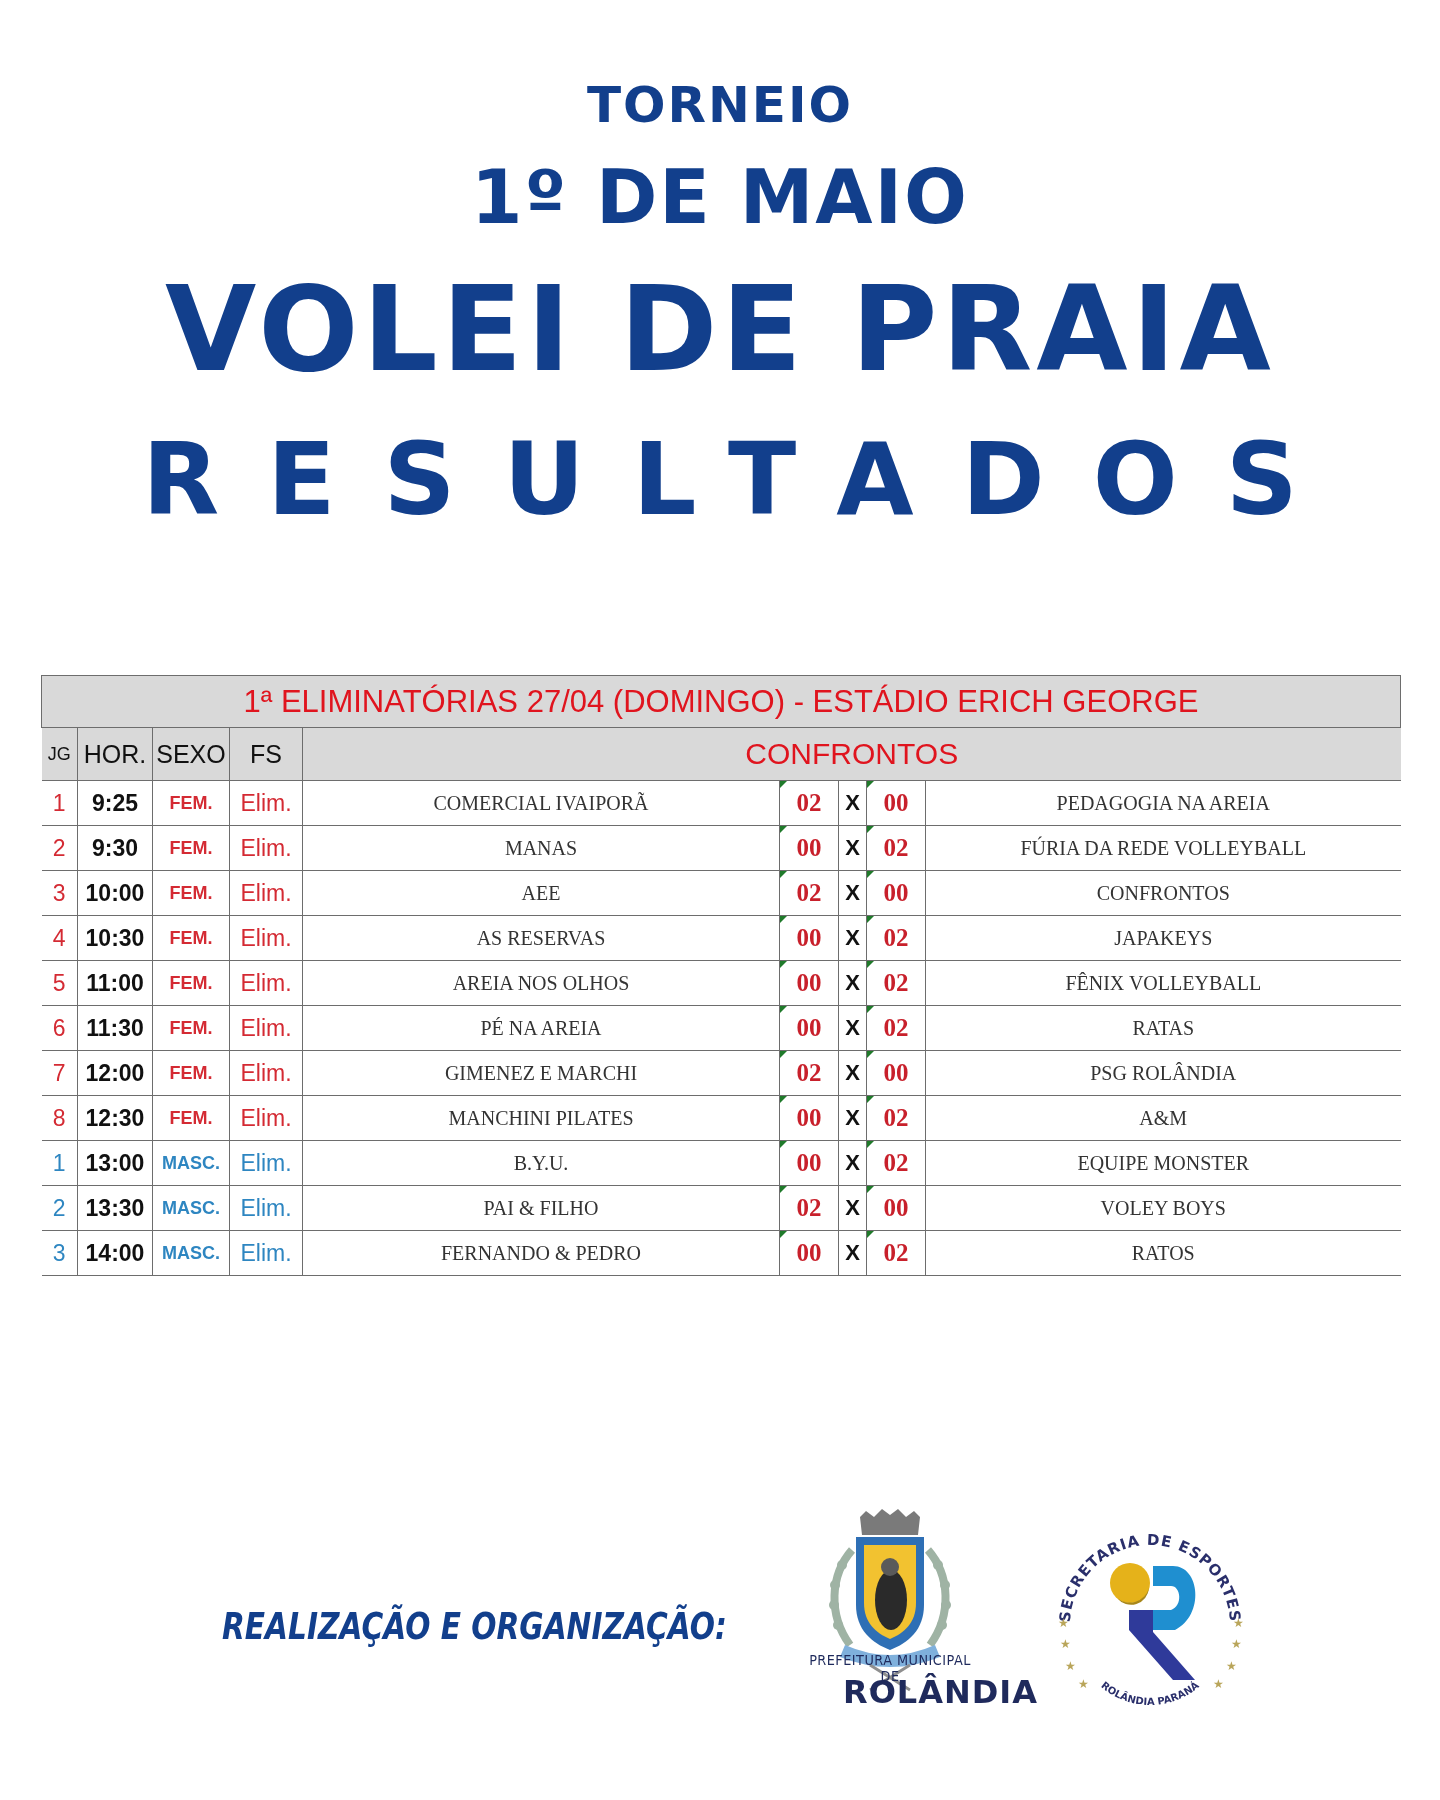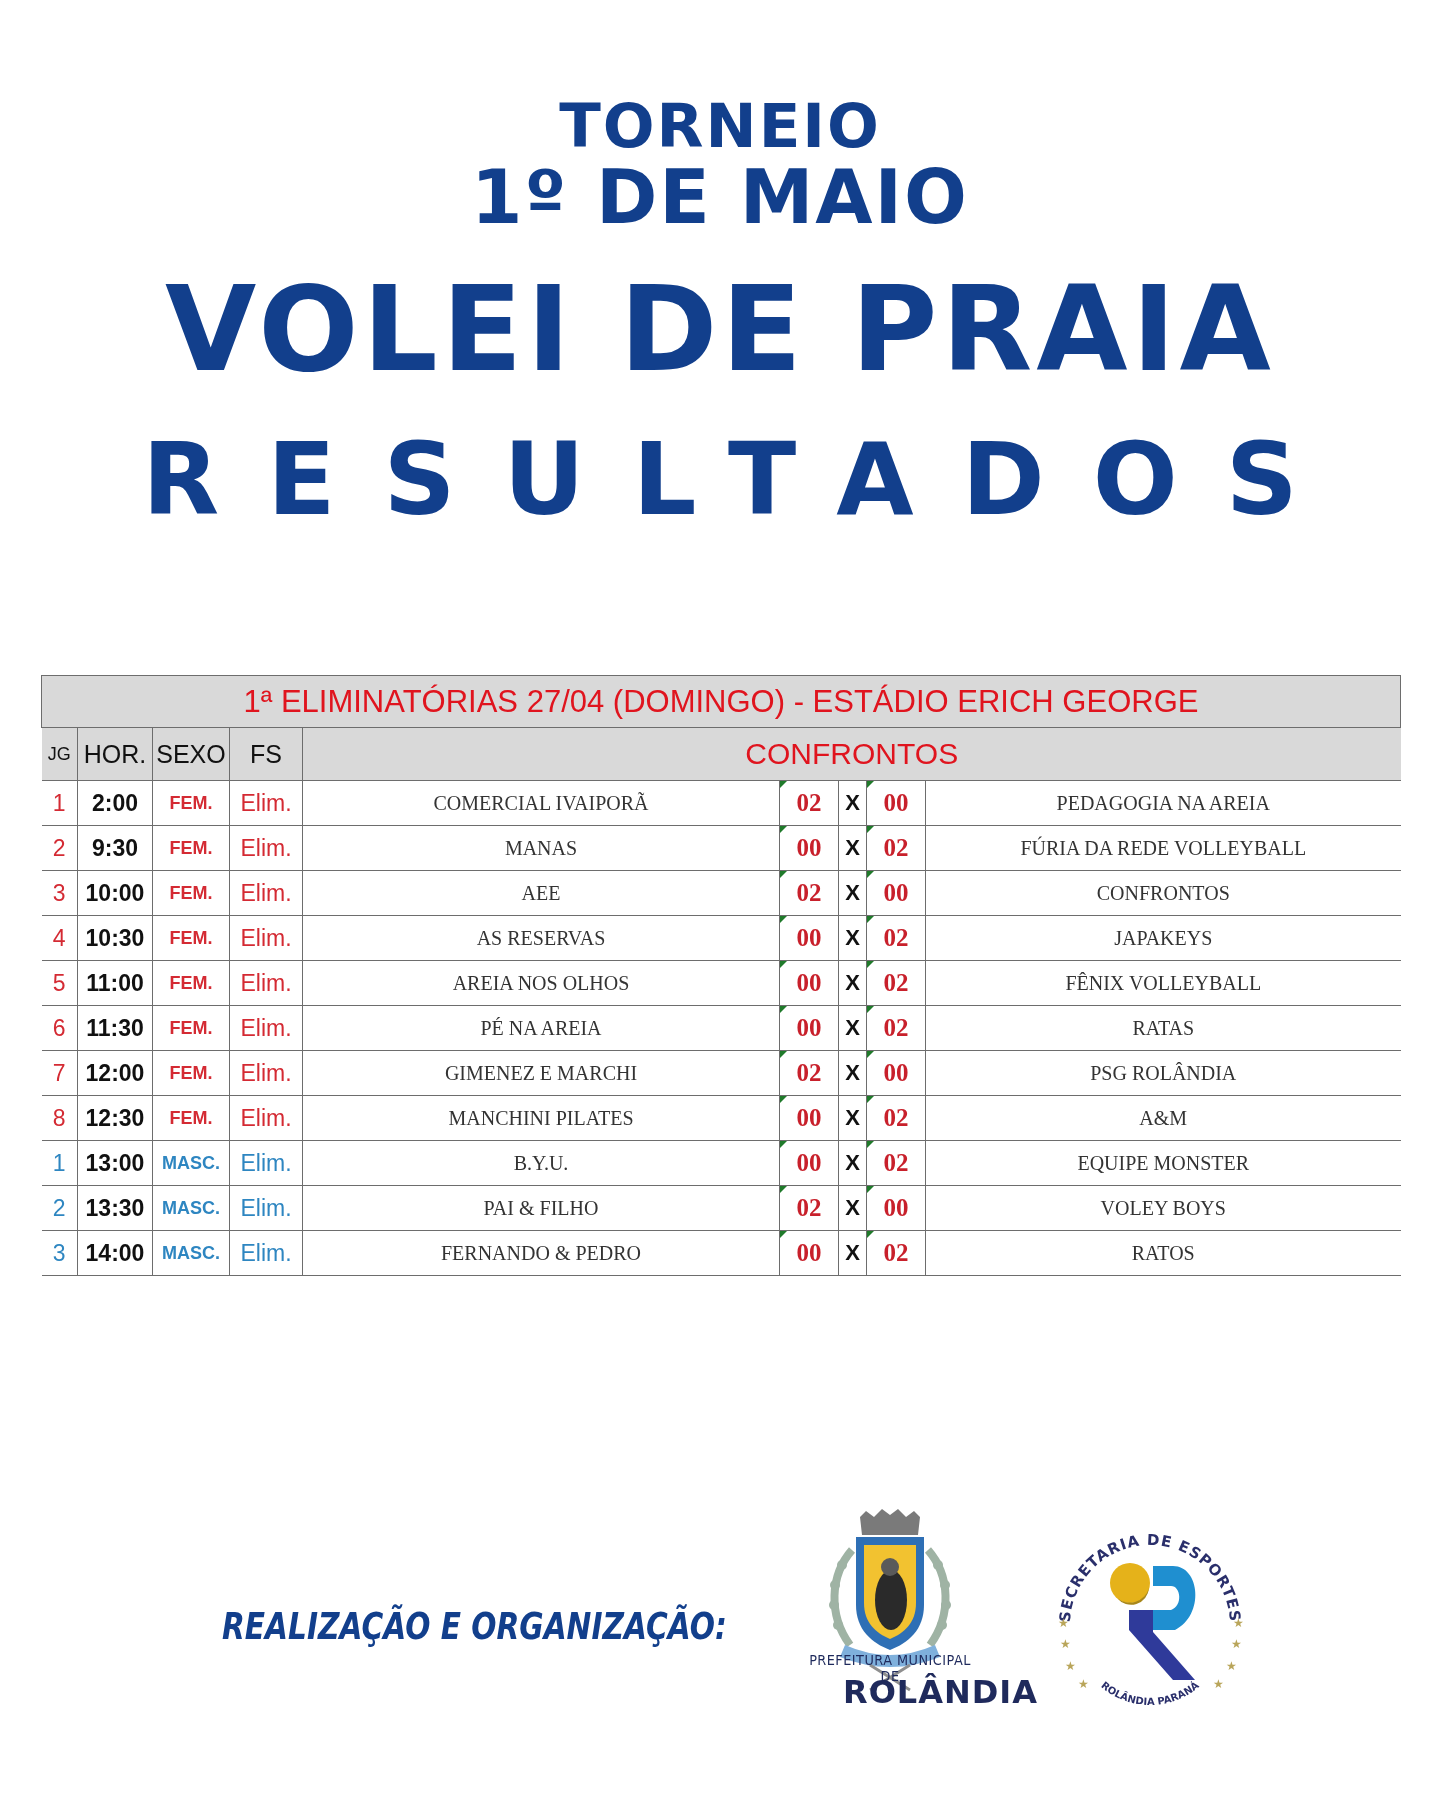--- a/index.html
+++ b/index.html
@@ -5,7 +5,7 @@
   html, body { margin:0; padding:0; background:#ffffff; }
   body { width:1440px; height:1800px; position:relative; overflow:hidden; font-family:"Liberation Sans", sans-serif; }
   .title { position:absolute; left:0; width:1440px; text-align:center; color:#123f8c; font-family:"DejaVu Sans", sans-serif; font-weight:bold; line-height:1; }
-  #t1 { top:95px; font-size:61px; letter-spacing:2px; }
+  #t1 { top:80px; font-size:50px; letter-spacing:2px; }
   #t2 { top:160px; font-size:74px; letter-spacing:2px; }
   #t3 { top:270px; font-size:118px; letter-spacing:4px; }
   #t4 { top:430px; font-size:100px; letter-spacing:48px; padding-left:48px; box-sizing:border-box; }

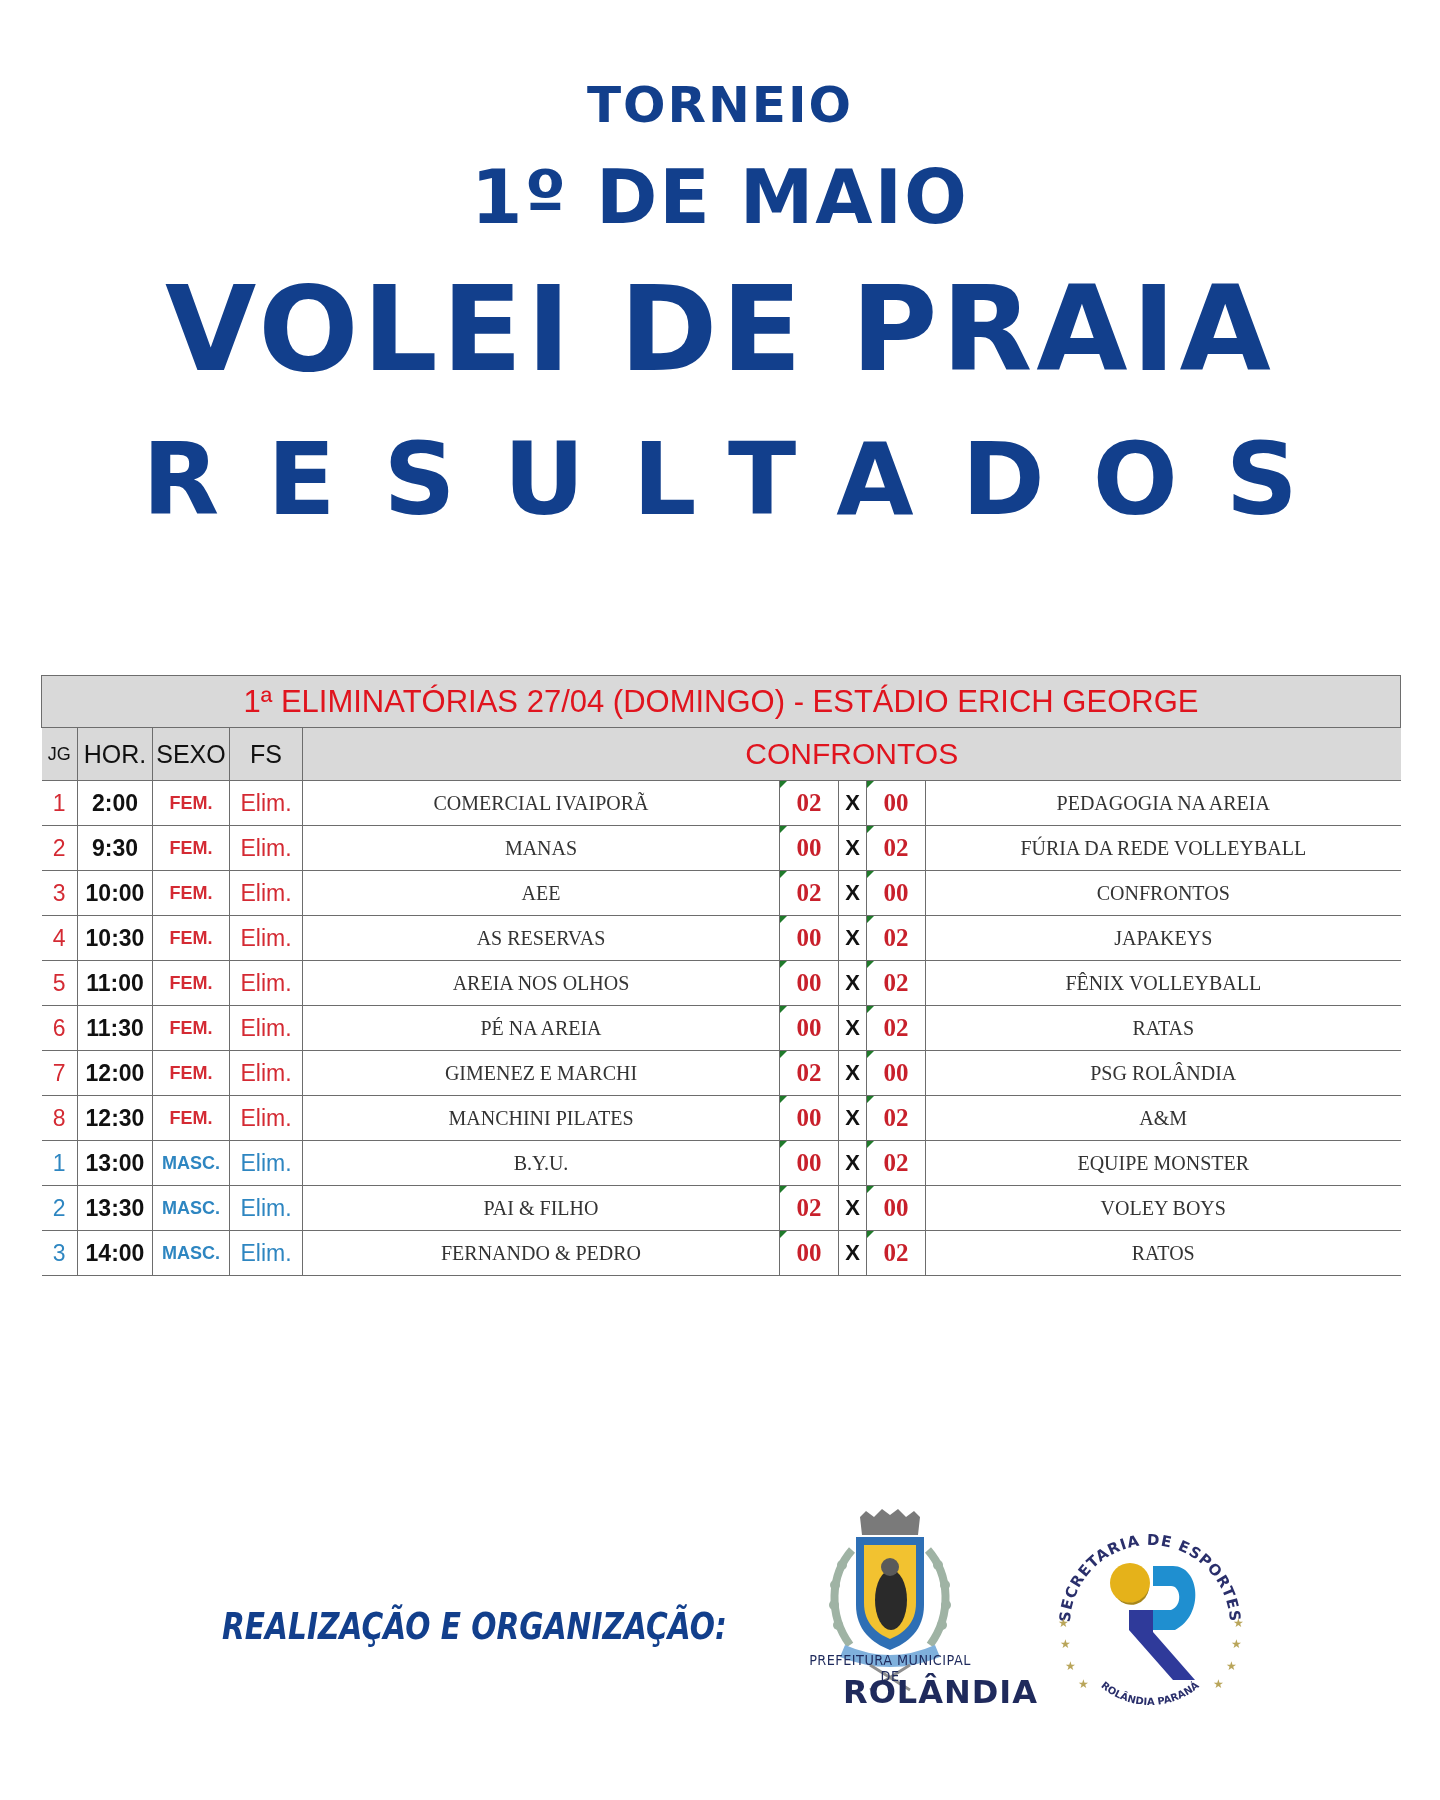--- a/index.html
+++ b/index.html
@@ -72,7 +72,7 @@
     </tr>
   <tr class="row">
         <td class="jg first fem"><span>1</span></td>
-        <td class="hor"><span>2:00</span></td>
+        <td class="hor"><span>9:25</span></td>
         <td class="sexo fem"><span>FEM.</span></td>
         <td class="fs fem"><span>Elim.</span></td>
         <td class="team"><span>COMERCIAL IVAIPORÃ</span></td>

